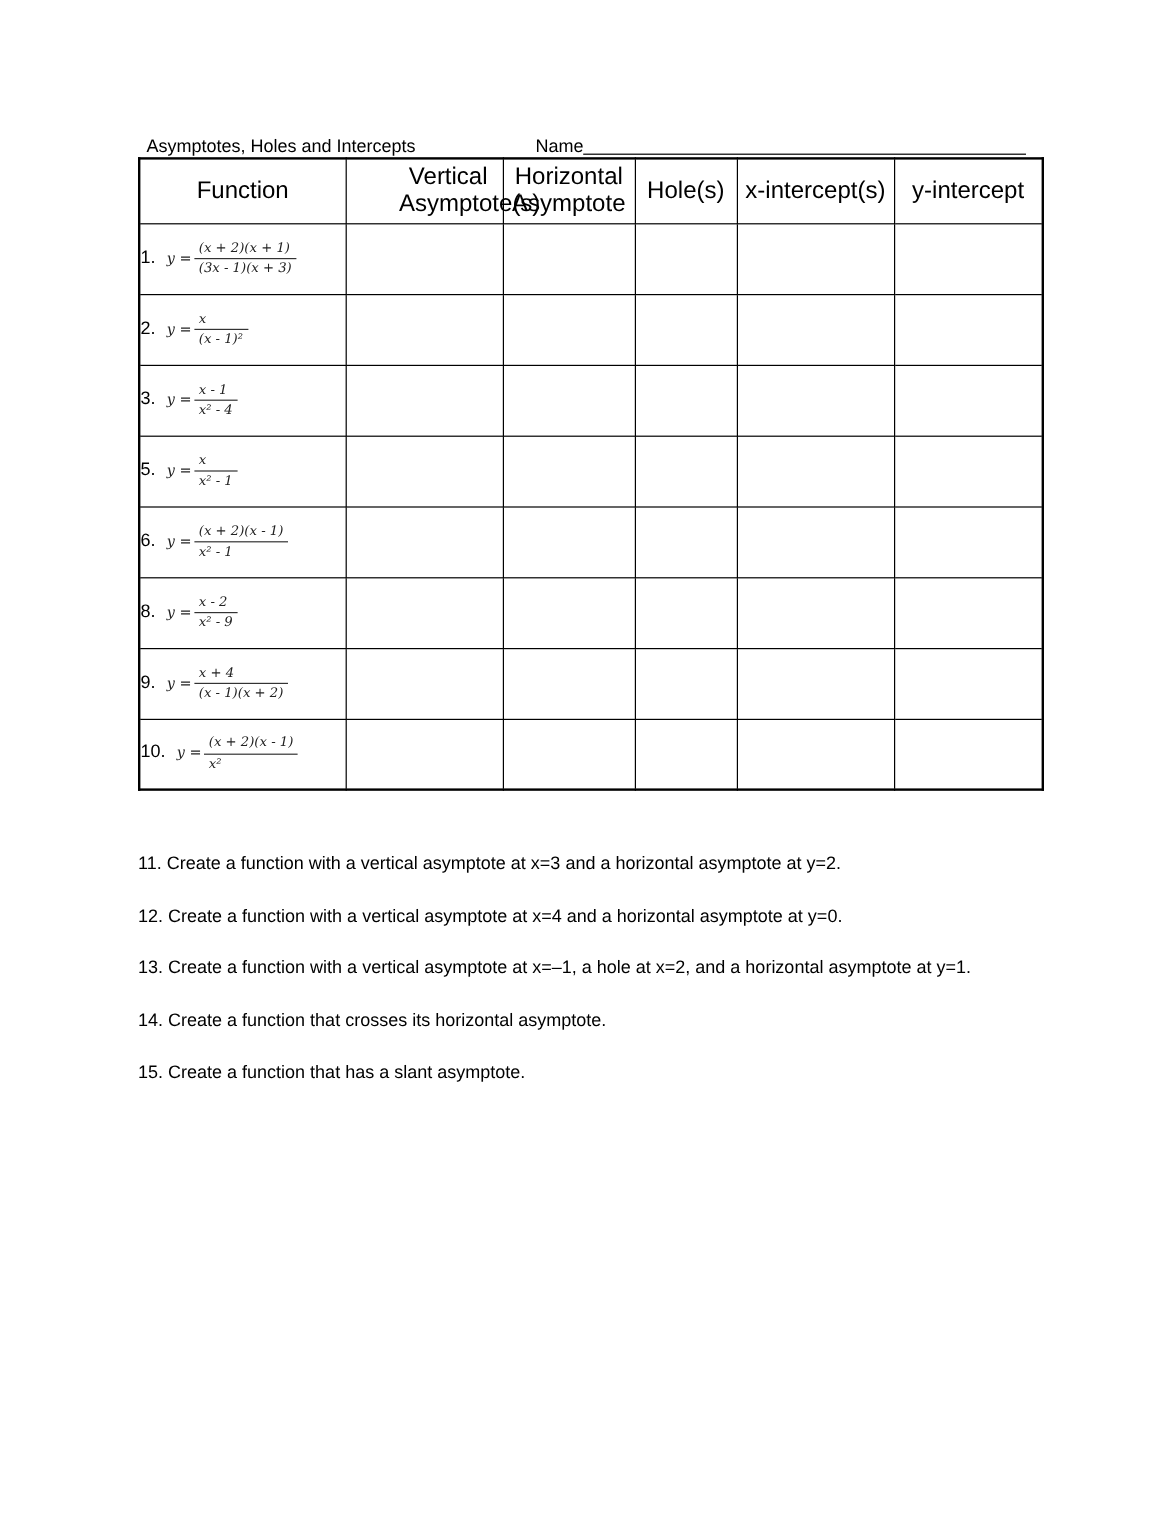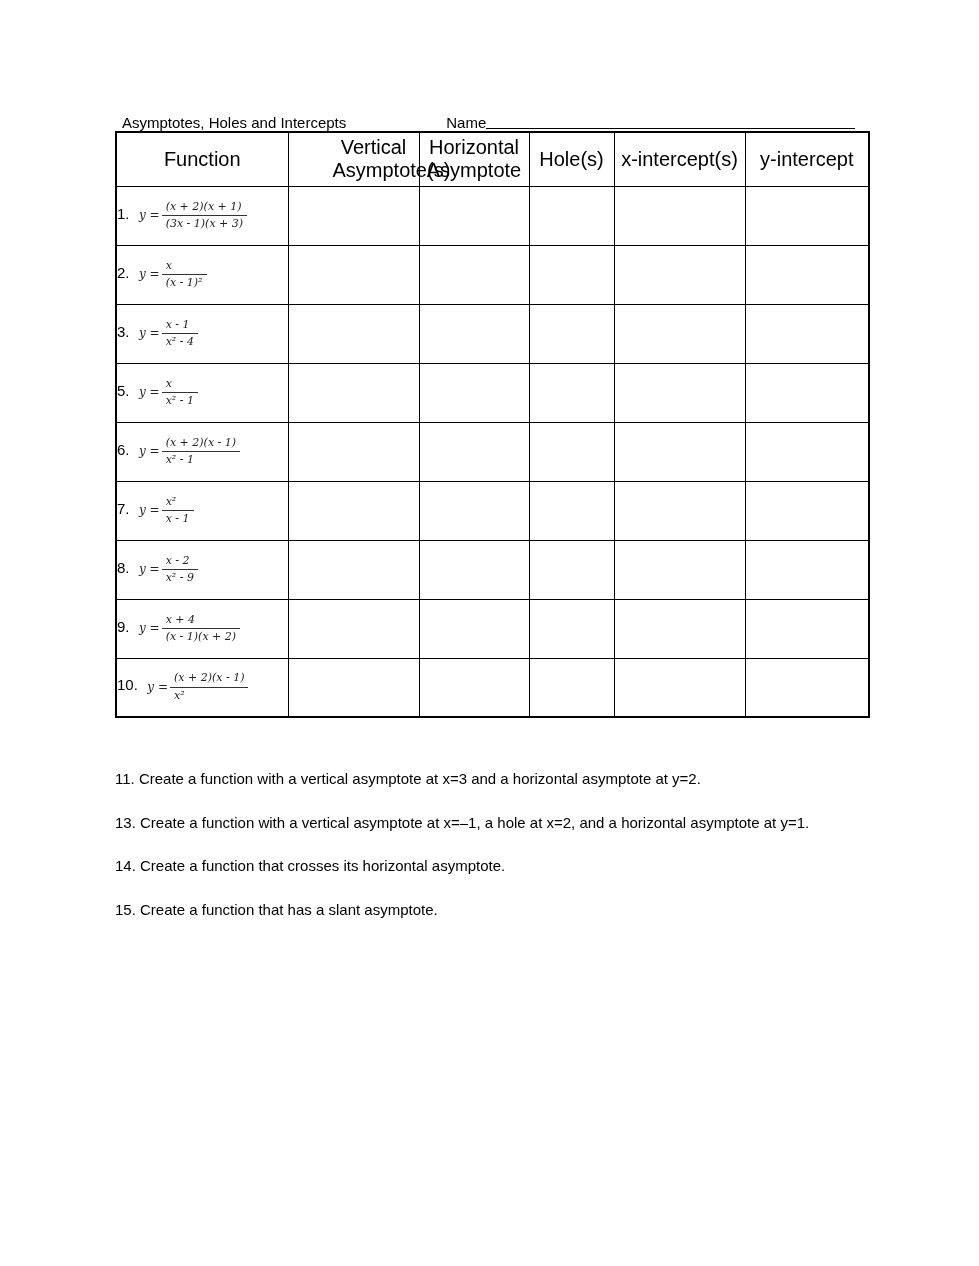--- a/index.html
+++ b/index.html
@@ -142,19 +142,6 @@
     <td></td>
   </tr>
 
-  <tr>
-    <td class="func-cell">
-      <span class="qnum">7.</span>
-      <span class="math">
-        <span class="yeq">y =</span><span class="fraction"><span class="numer">x²</span><span class="denom">x - 1</span></span>
-      </span>
-    </td>
-    <td></td>
-    <td></td>
-    <td></td>
-    <td></td>
-    <td></td>
-  </tr>
 
   <tr>
     <td class="func-cell">

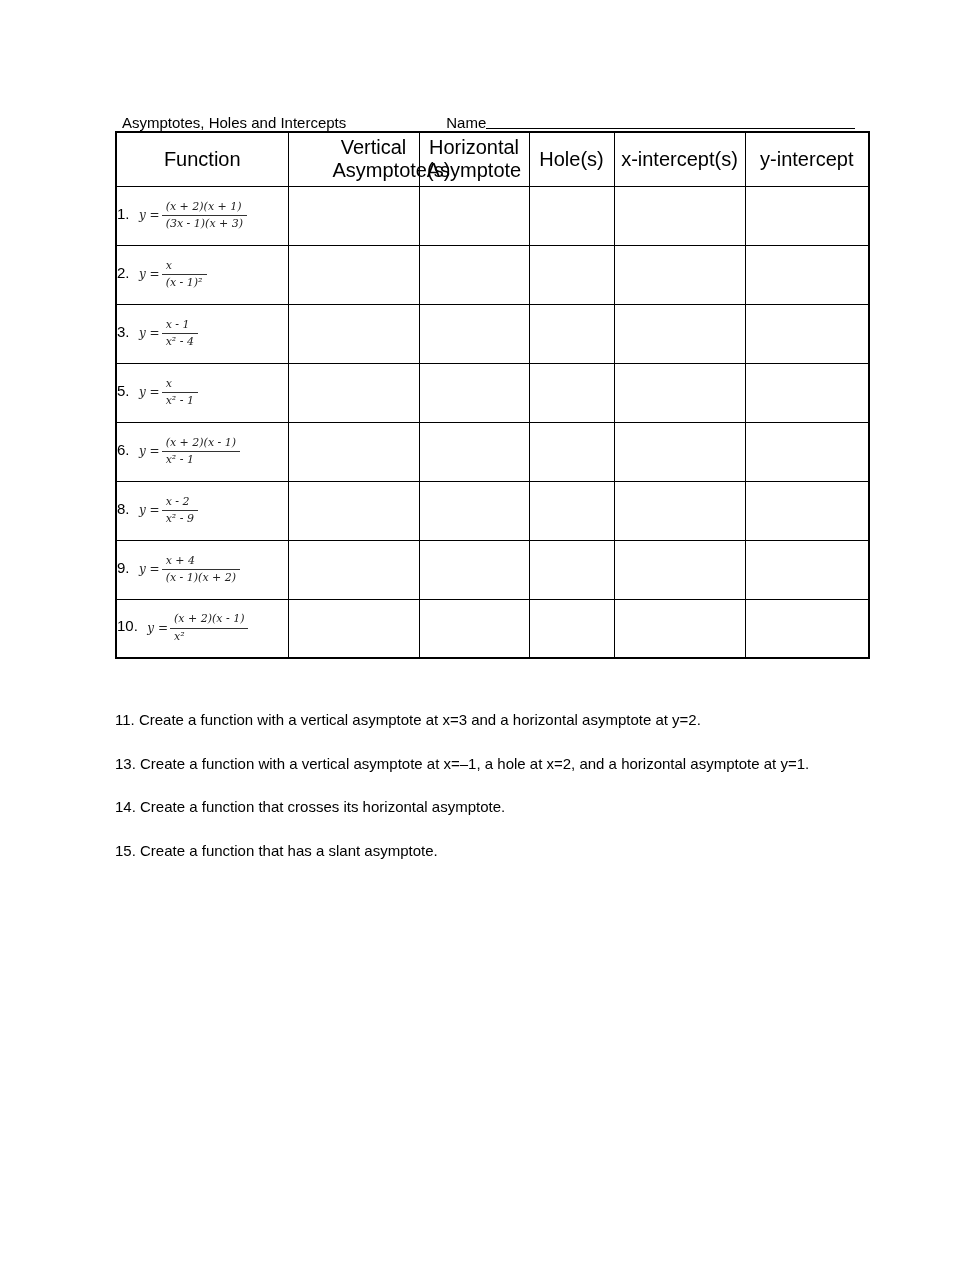--- a/index.html
+++ b/index.html
@@ -189,6 +189,7 @@
 
   <div class="questions" id="questions">
       <p class="question">11. Create a function with a vertical asymptote at x=3 and a horizontal asymptote at y=2.</p>
+      <p class="question">12. Create a function with a vertical asymptote at x=4 and a horizontal asymptote at y=0.</p>
       <p class="question">13. Create a function with a vertical asymptote at x=–1, a hole at x=2, and a horizontal asymptote at y=1.</p>
       <p class="question">14. Create a function that crosses its horizontal asymptote.</p>
       <p class="question">15. Create a function that has a slant asymptote.</p>

